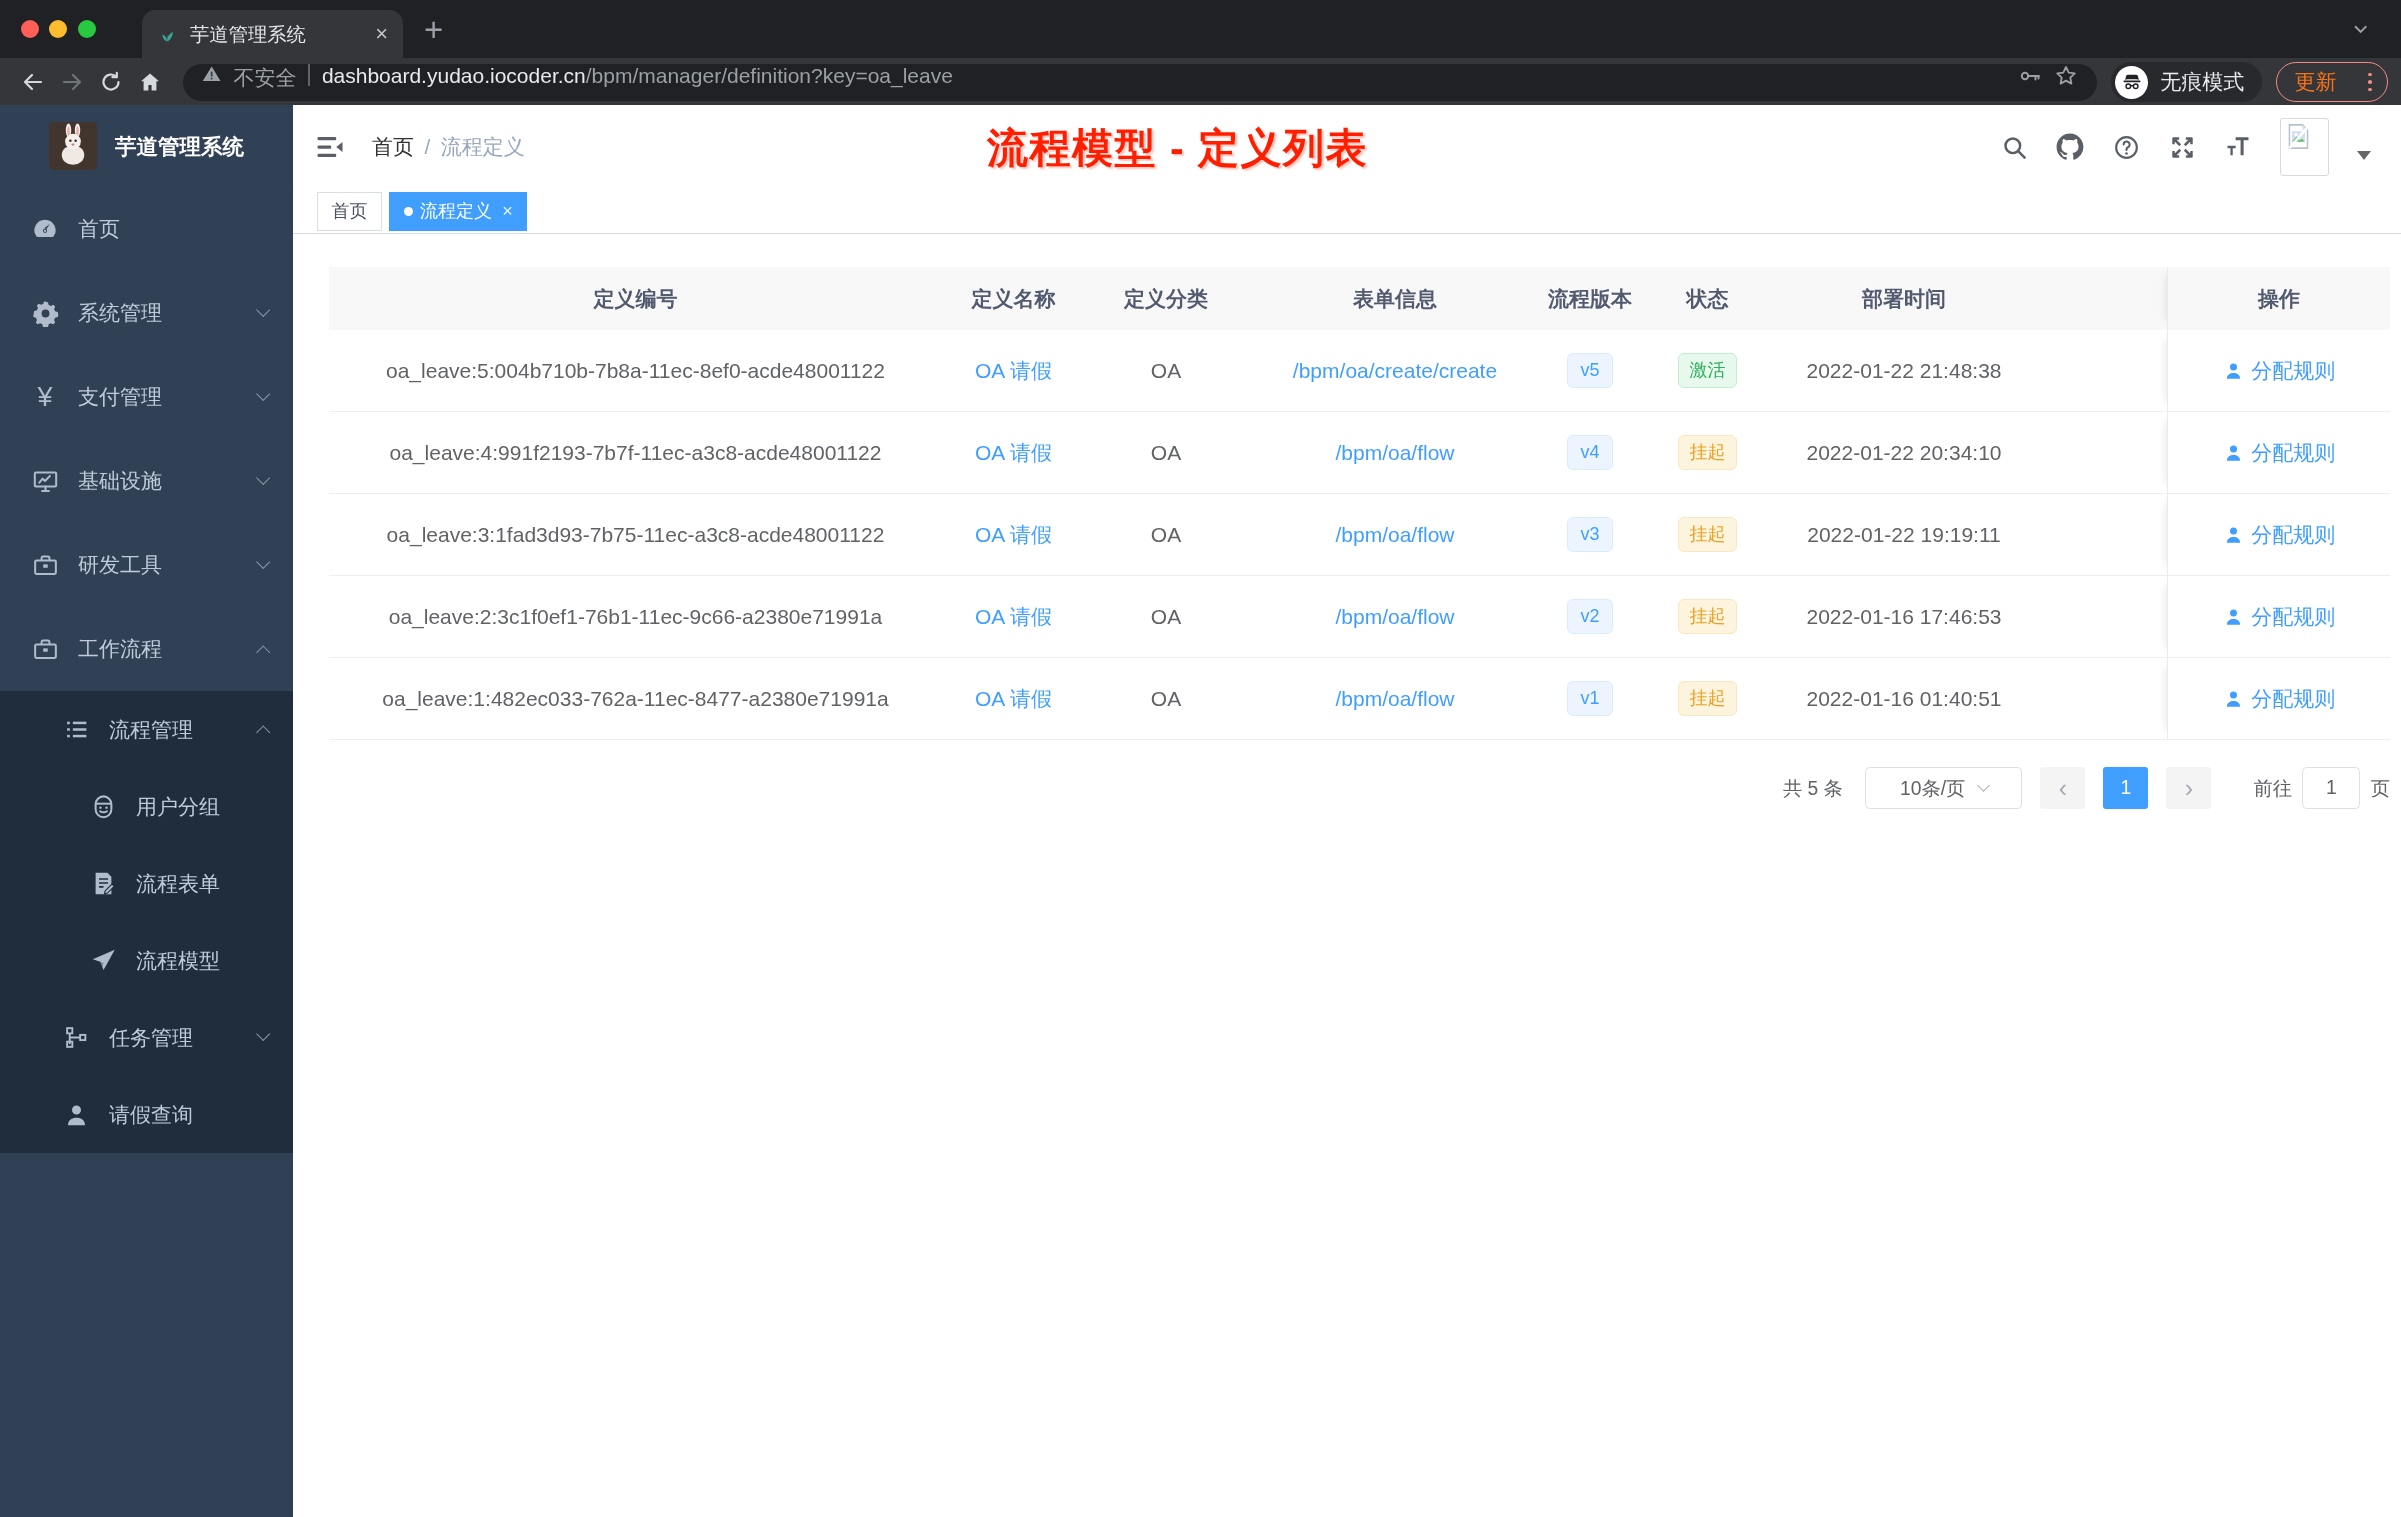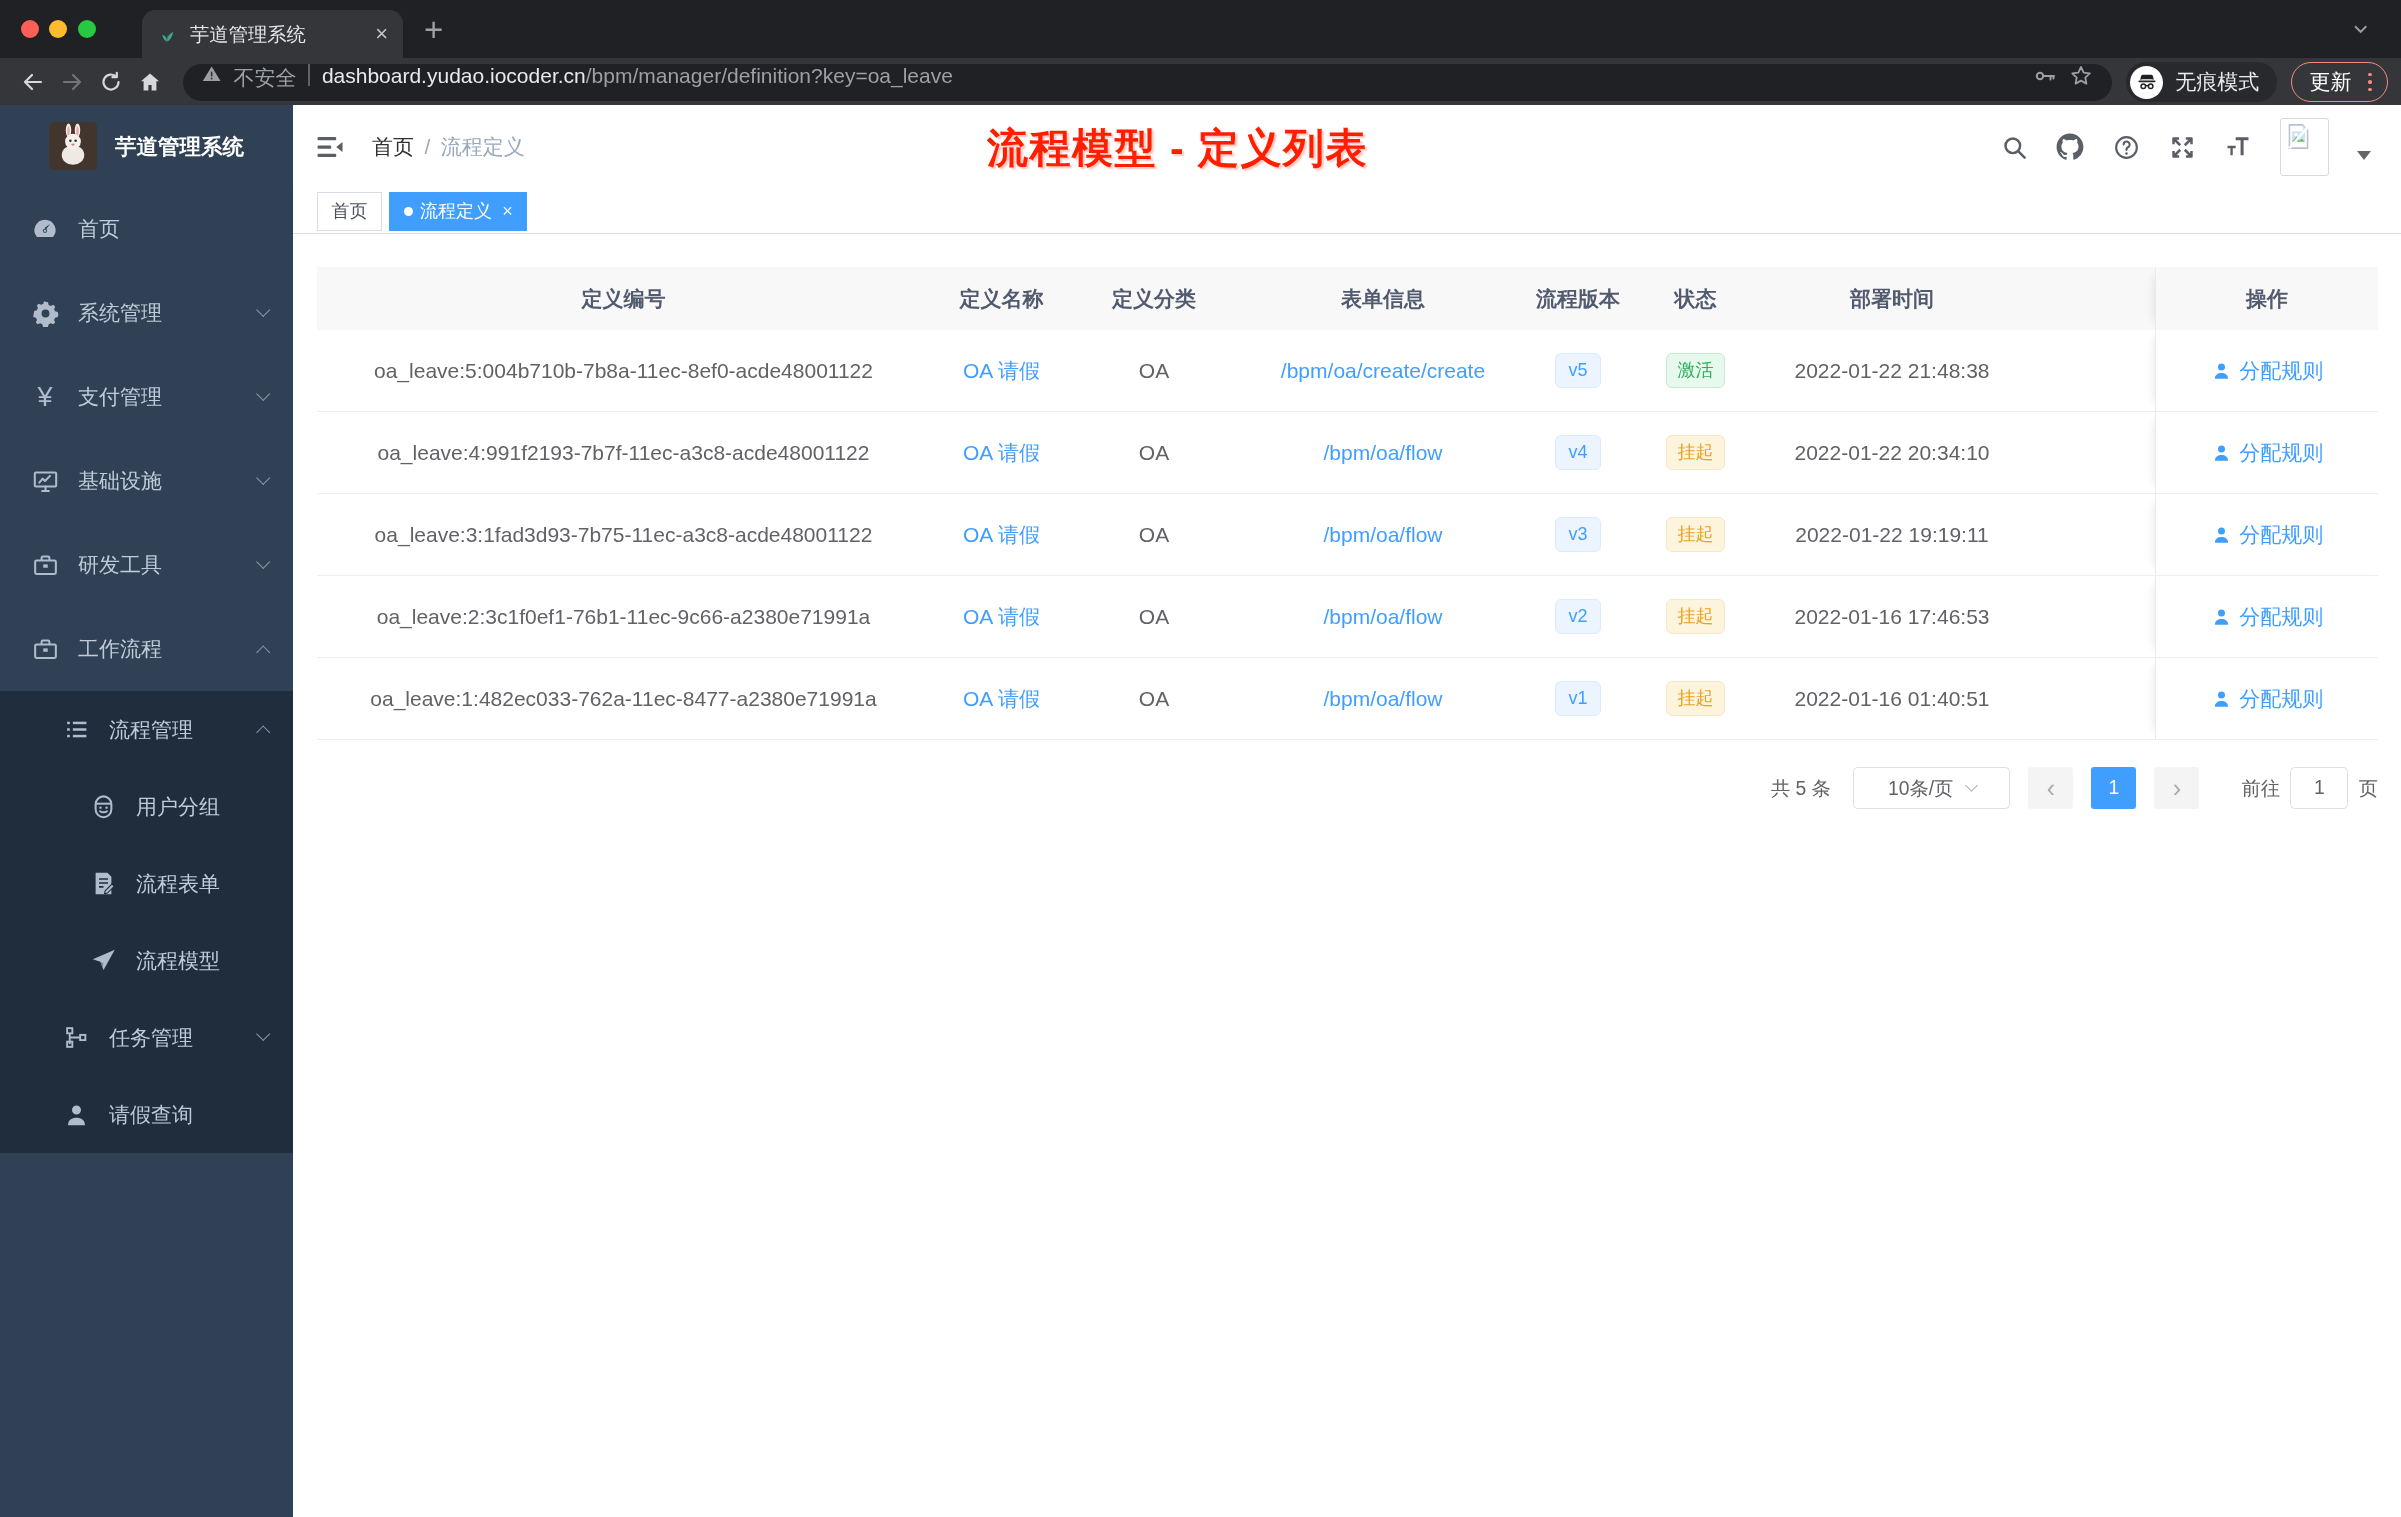--- a/index.html
+++ b/index.html
@@ -33,8 +33,8 @@
   .incog-circle { width:33px; height:33px; border-radius:50%; background:#fff; display:flex;
     align-items:center; justify-content:center; }
   .incog-label { color:#e8eaed; font-size:21px; }
-  .updatebtn { height:40px; border:1.5px solid #f28b82; border-radius:20px; color:#ffffff;
-    display:flex; align-items:center; gap:12px; padding:0 10.4px 0 18px; font-size:21px; }
+  .updatebtn { height:40px; border:1.5px solid #f28b82; border-radius:20px; color:#f97316;
+    display:flex; align-items:center; gap:27px; padding:0 10.4px 0 18px; font-size:21px; }
   .dots3 { display:flex; flex-direction:column; gap:3.7px; padding:0 4.5px; }
   .dots3 i { width:3.7px; height:3.7px; border-radius:50%; background:#f28b82; }
 

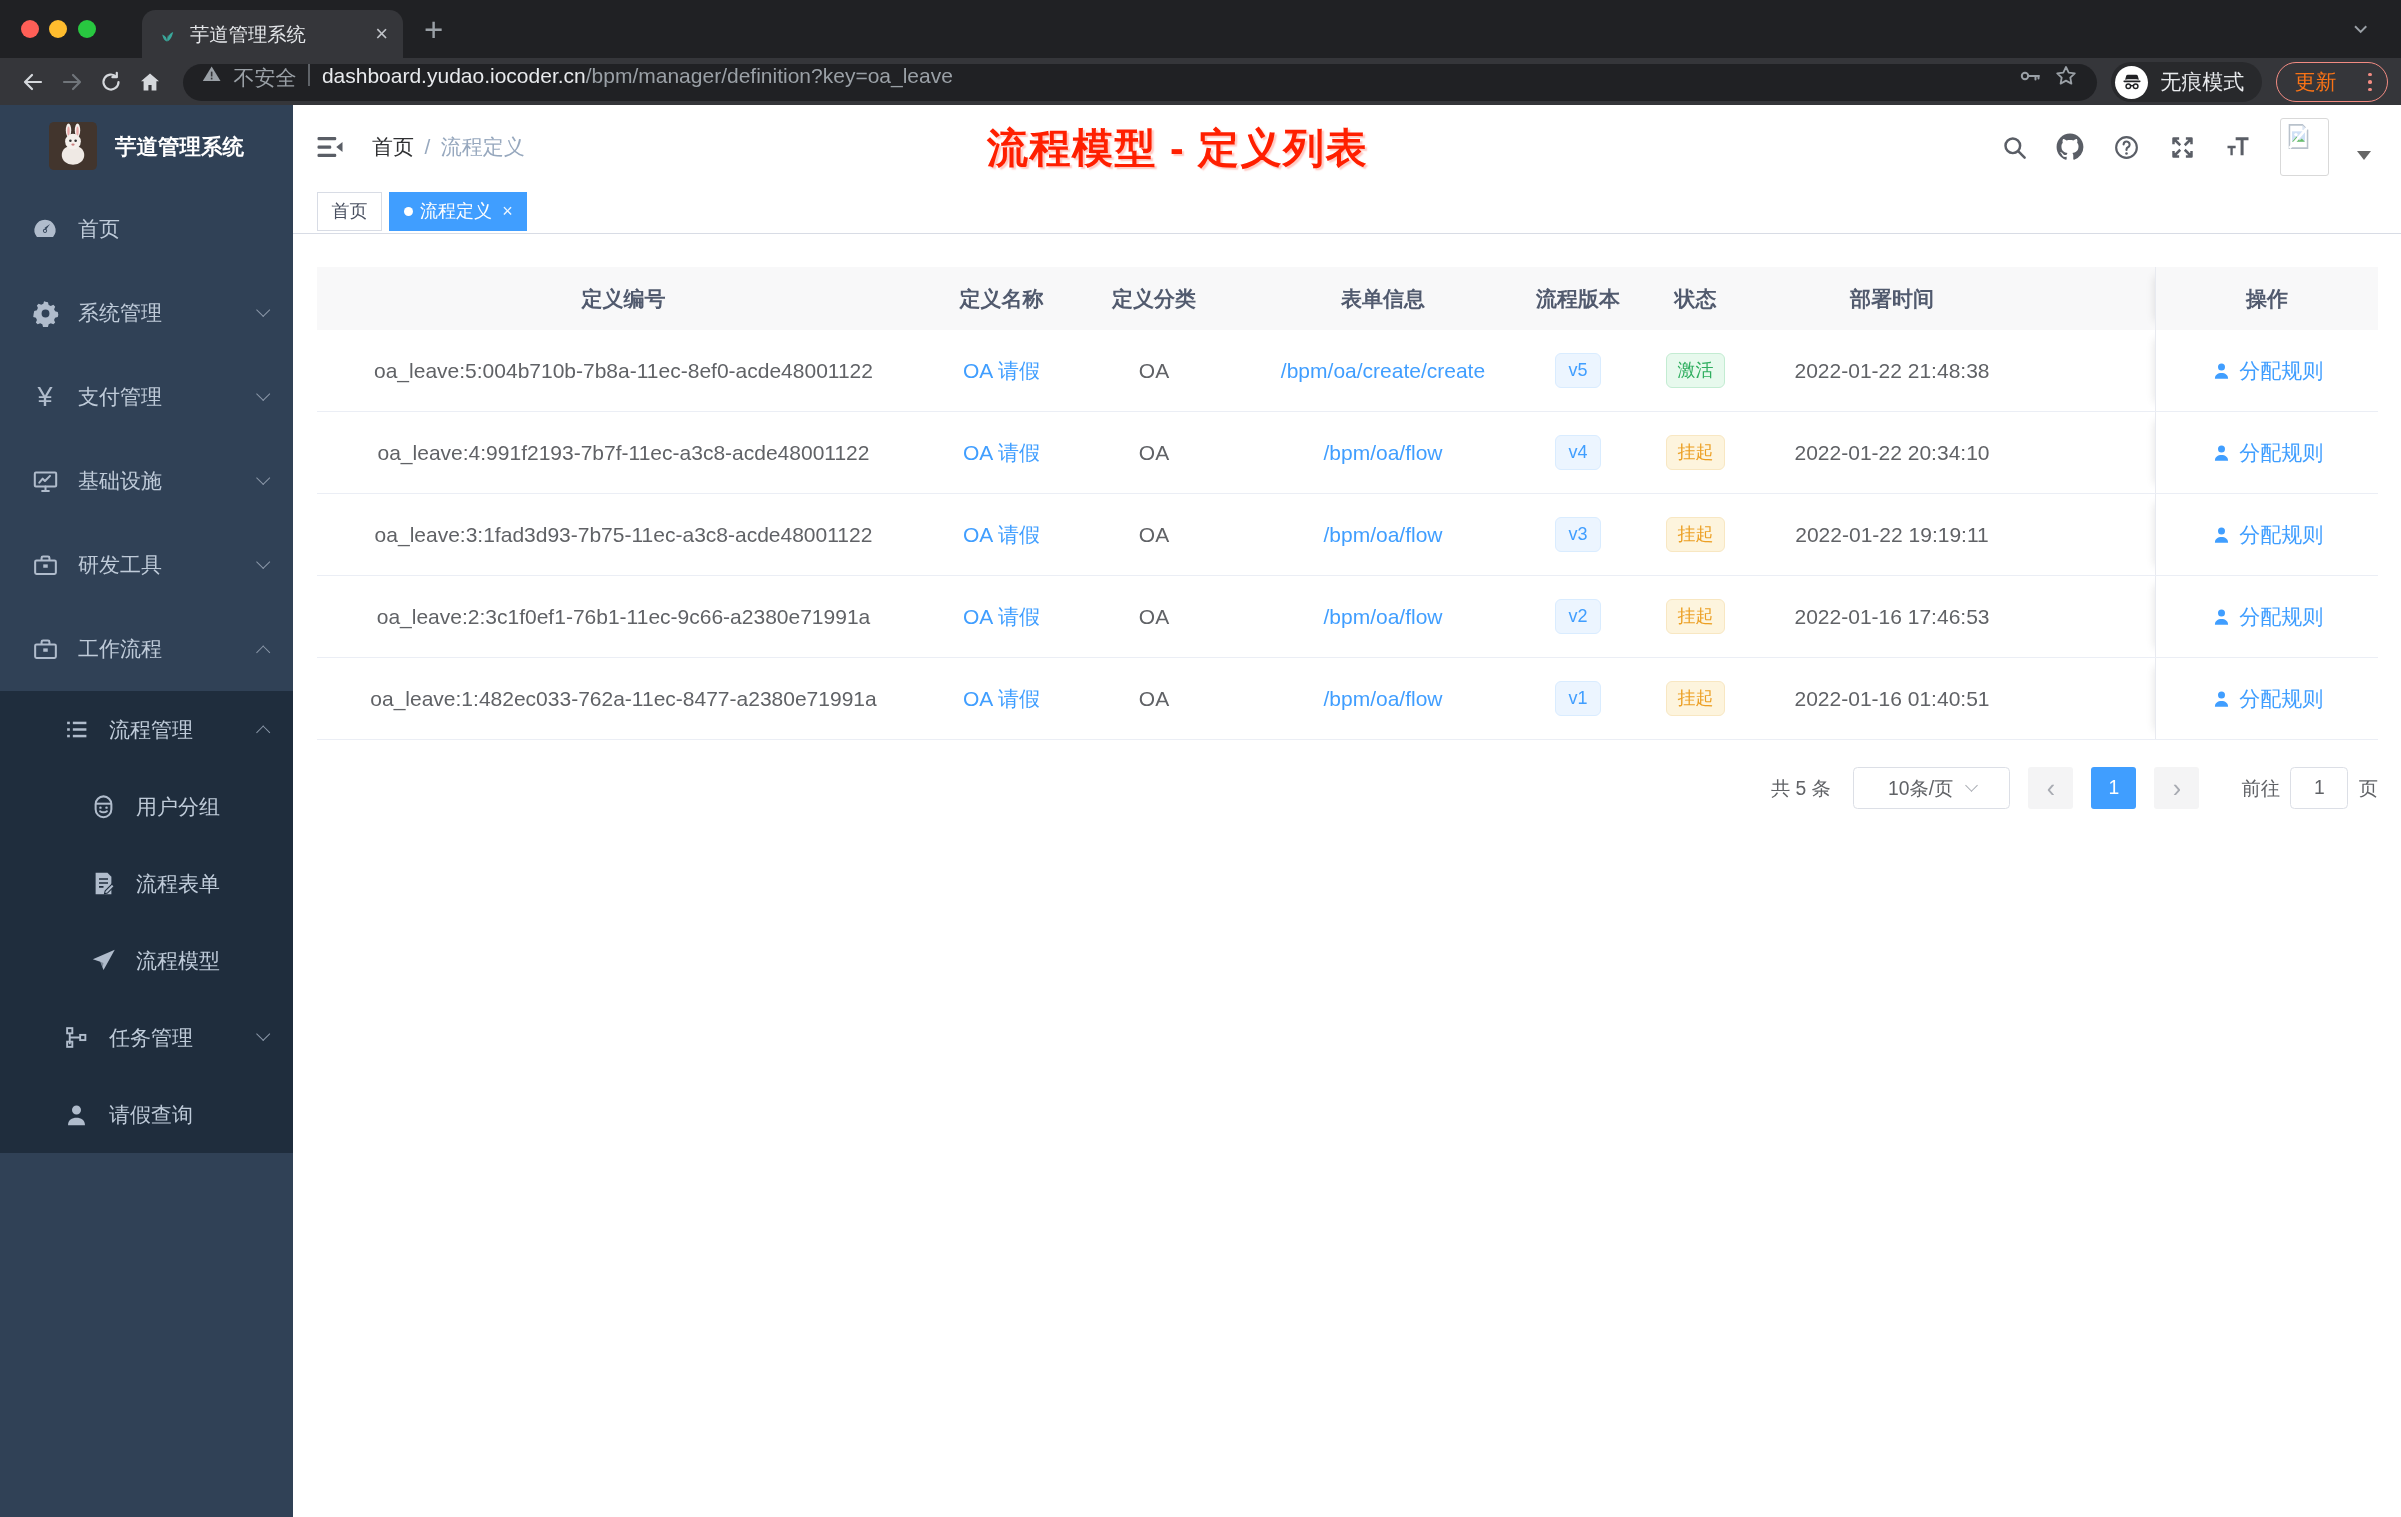--- a/index.html
+++ b/index.html
@@ -85,7 +85,7 @@
   .tag-dot { width:9px; height:9px; border-radius:50%; background:#fff; }
   .tag-close { font-size:18px; margin-left:3px; opacity:.9; }
 
-  .content { flex:1; padding:33px 24px 0 24px; background:#fff; }
+  .content { flex:1; padding:33px 24px 0 36px; background:#fff; }
 
   
   .dtable { width:2061px; font-size:21px; color:#606266; }

